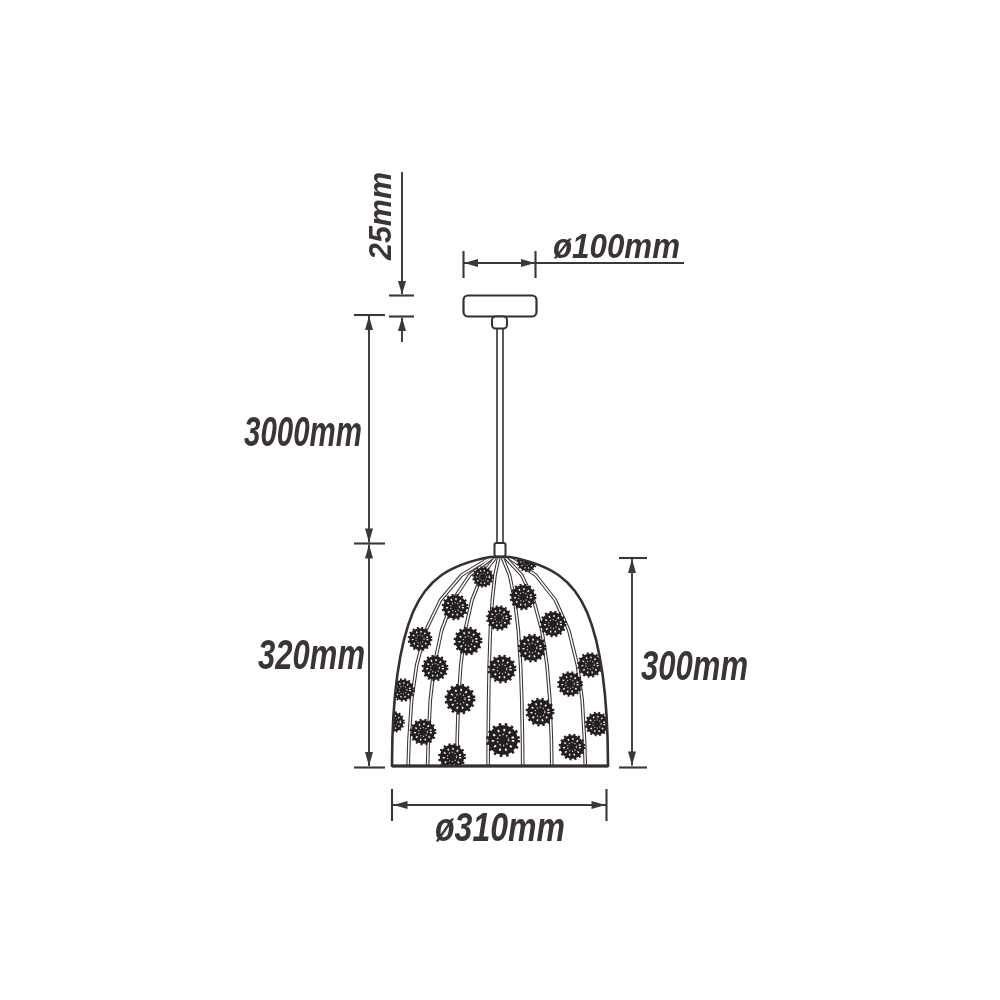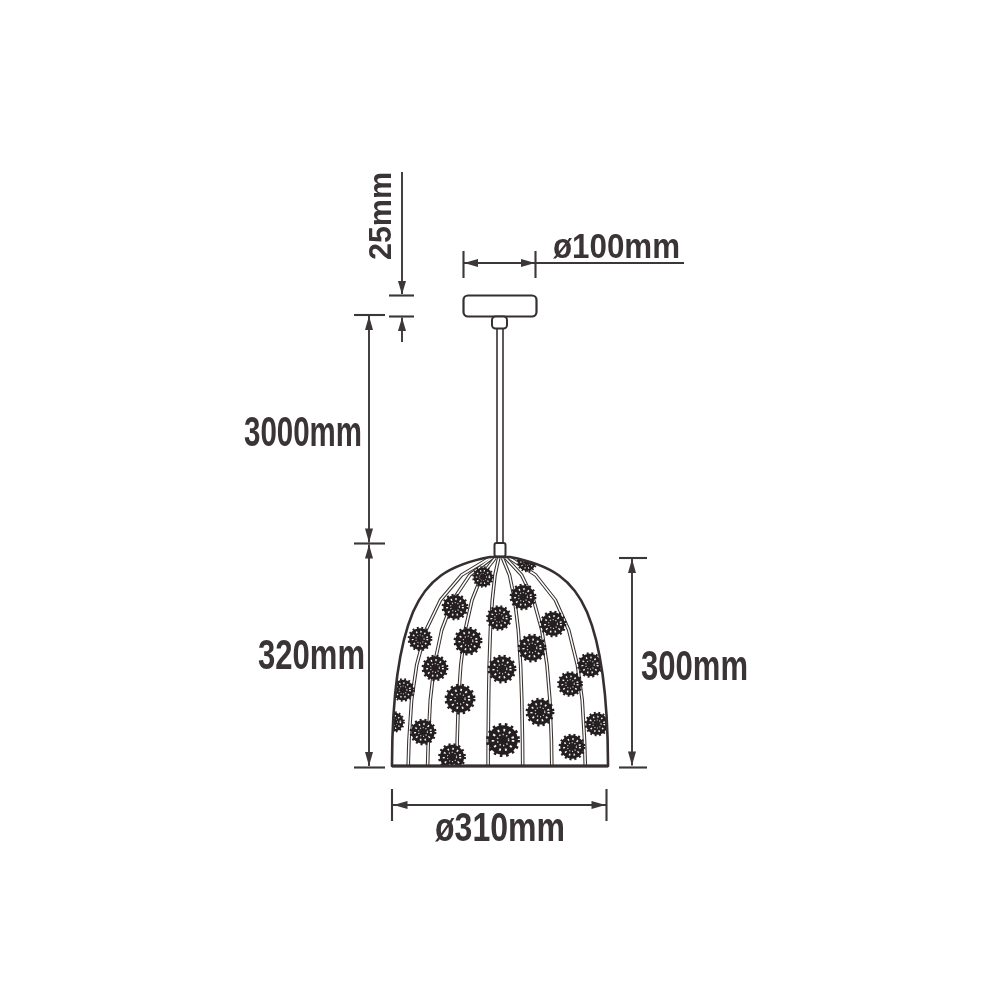--- a/index.html
+++ b/index.html
@@ -3,7 +3,7 @@
 <meta charset="utf-8">
 <style>
   html,body{margin:0;padding:0;background:#ffffff;}
-  .stage{position:relative;width:1000px;height:844px;background:#ffffff;overflow:hidden;}
+  .stage{position:relative;width:1000px;height:844px;background:#ffffff;overflow:hidden;font-style:italic;}
   .stage svg{position:absolute;left:0;top:0;width:1000px;height:1000px;}
 
   

